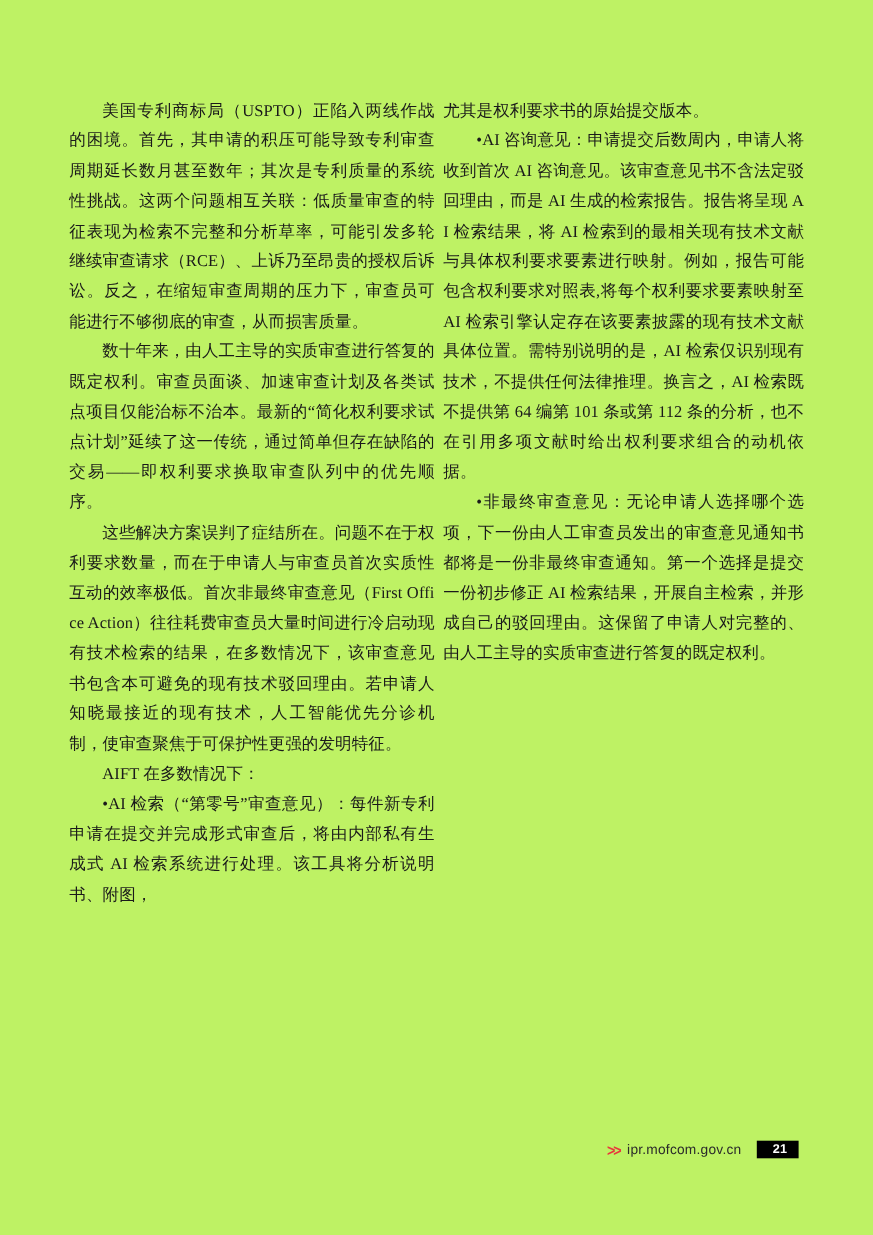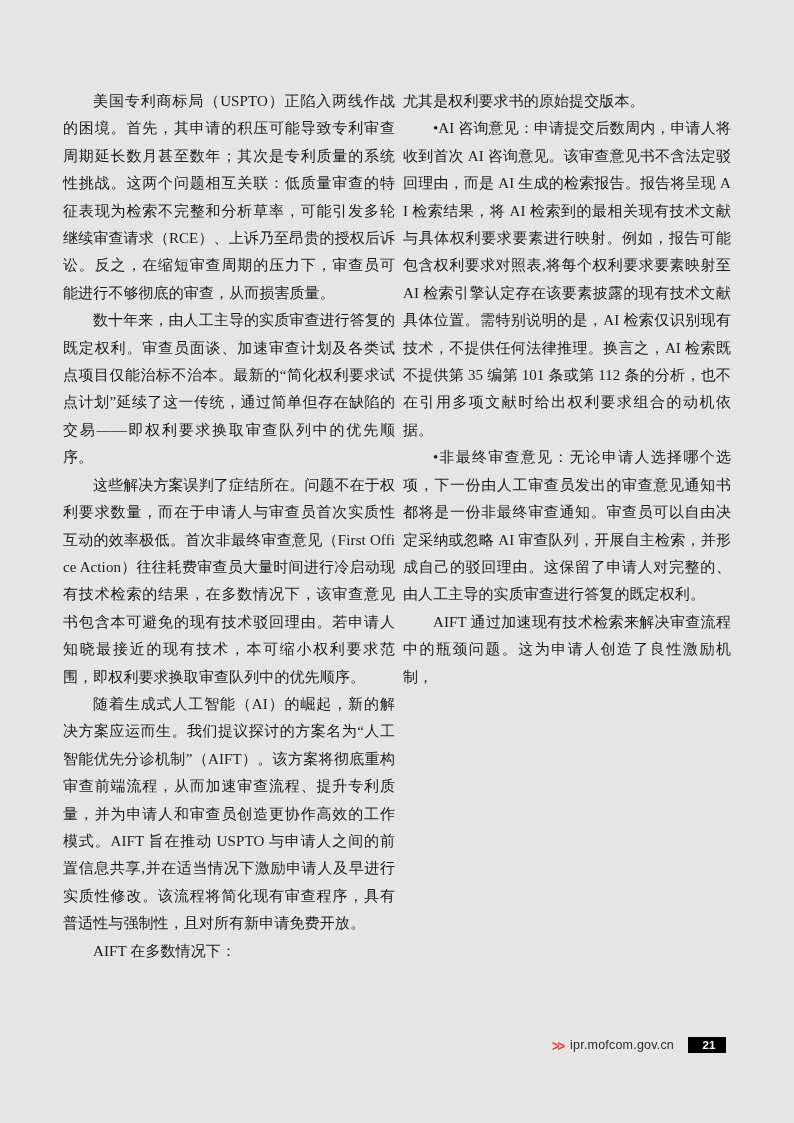--- a/index.html
+++ b/index.html
@@ -11,7 +11,7 @@
     position: relative;
     width: 794px;
     height: 1123px;
-    background: #e5e5e5;
+    background: #bef264;
     overflow: hidden;
     font-family: "Liberation Serif", "DejaVu Serif", serif;
     color: #1a1a1a;

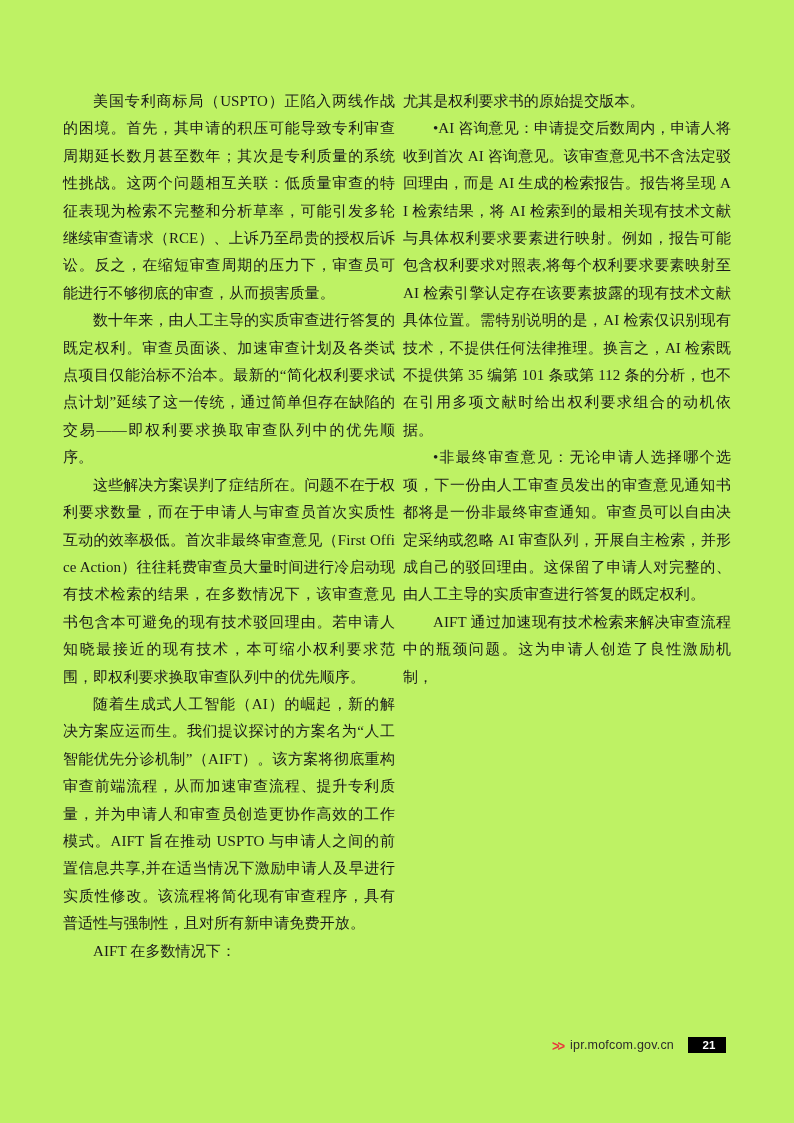--- a/index.html
+++ b/index.html
@@ -40,6 +40,7 @@
   }
   .col p.cont {
     text-indent: 0;
+    font-family: Liberation Mono, monospace;
   }
   .footer {
     position: absolute;

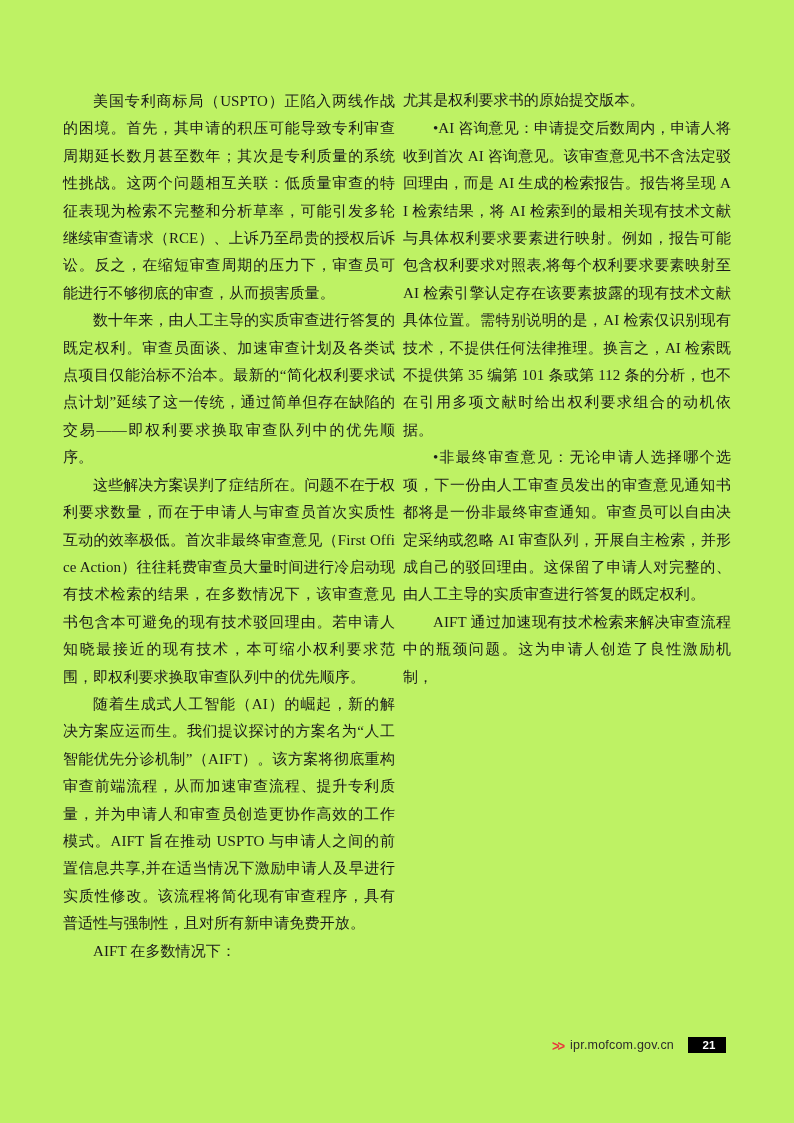--- a/index.html
+++ b/index.html
@@ -98,7 +98,7 @@
 
     <div class="col right">
       <p class="cont">尤其是权利要求书的原始提交版本。</p>
-      <p>•AI 咨询意见：申请提交后数周内，申请人将收到首次 AI 咨询意见。该审查意见书不含法定驳回理由，而是 AI 生成的检索报告。报告将呈现 AI 检索结果，将 AI 检索到的最相关现有技术文献与具体权利要求要素进行映射。例如，报告可能包含权利要求对照表,将每个权利要求要素映射至 AI 检索引擎认定存在该要素披露的现有技术文献具体位置。需特别说明的是，AI 检索仅识别现有技术，不提供任何法律推理。换言之，AI 检索既不提供第 35 编第 101 条或第 112 条的分析，也不在引用多项文献时给出权利要求组合的动机依据。</p>
+      <p>•AI 咨询意见：申请提交后数周内，申请人将收到首次 AI 咨询意见。该审查意见书不含法定驳回理由，而是 AI 生成的检索报告。报告将呈现 AI 检索结果，将 AI 检索到的最相关现有技术文献与具体权利要求要素进行映射。例如，报告可能包含权利要求对照表,将每个权利要求要素映射至 AI 检索引擎认定存在该要素披露的现有技术文献具体位置。需特别说明的是，AI 检索仅识别现有技术，不提供任何法律推理。换言之，AI 检索既不提供第 64 编第 101 条或第 112 条的分析，也不在引用多项文献时给出权利要求组合的动机依据。</p>
       <p>•非最终审查意见：无论申请人选择哪个选项，下一份由人工审查员发出的审查意见通知书都将是一份非最终审查通知。审查员可以自由决定采纳或忽略 AI 审查队列，开展自主检索，并形成自己的驳回理由。这保留了申请人对完整的、由人工主导的实质审查进行答复的既定权利。</p>
       <p>AIFT 通过加速现有技术检索来解决审查流程中的瓶颈问题。这为申请人创造了良性激励机制，</p>
     </div>

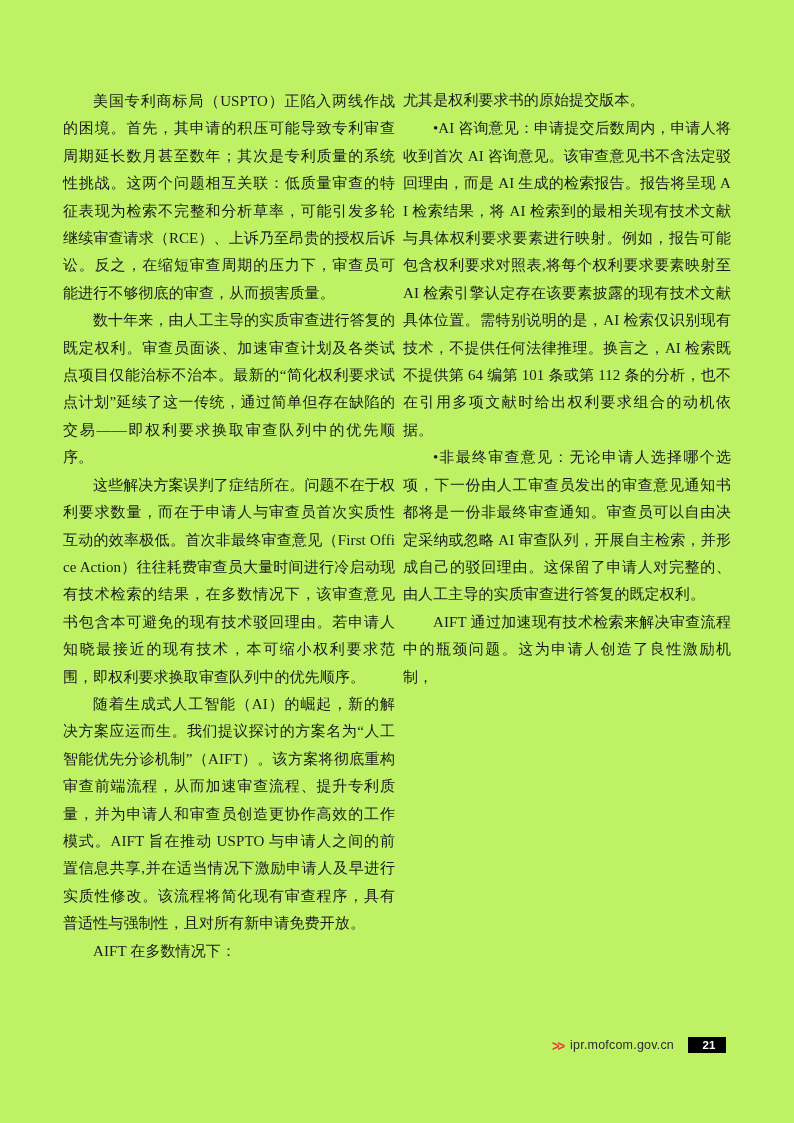--- a/index.html
+++ b/index.html
@@ -99,7 +99,7 @@
     <div class="col right">
       <p class="cont">尤其是权利要求书的原始提交版本。</p>
       <p>•AI 咨询意见：申请提交后数周内，申请人将收到首次 AI 咨询意见。该审查意见书不含法定驳回理由，而是 AI 生成的检索报告。报告将呈现 AI 检索结果，将 AI 检索到的最相关现有技术文献与具体权利要求要素进行映射。例如，报告可能包含权利要求对照表,将每个权利要求要素映射至 AI 检索引擎认定存在该要素披露的现有技术文献具体位置。需特别说明的是，AI 检索仅识别现有技术，不提供任何法律推理。换言之，AI 检索既不提供第 64 编第 101 条或第 112 条的分析，也不在引用多项文献时给出权利要求组合的动机依据。</p>
-      <p>•非最终审查意见：无论申请人选择哪个选项，下一份由人工审查员发出的审查意见通知书都将是一份非最终审查通知。审查员可以自由决定采纳或忽略 AI 审查队列，开展自主检索，并形成自己的驳回理由。这保留了申请人对完整的、由人工主导的实质审查进行答复的既定权利。</p>
+      <p>•非最终审查意见：无论申请人选择哪个选项，下一份由人工审查员发出的审查意见通知书都将是一份非最终审查通知。第一个选择是提交一份初步修正 AI 检索结果，开展自主检索，并形成自己的驳回理由。这保留了申请人对完整的、由人工主导的实质审查进行答复的既定权利。</p>
       <p>AIFT 通过加速现有技术检索来解决审查流程中的瓶颈问题。这为申请人创造了良性激励机制，</p>
     </div>
 

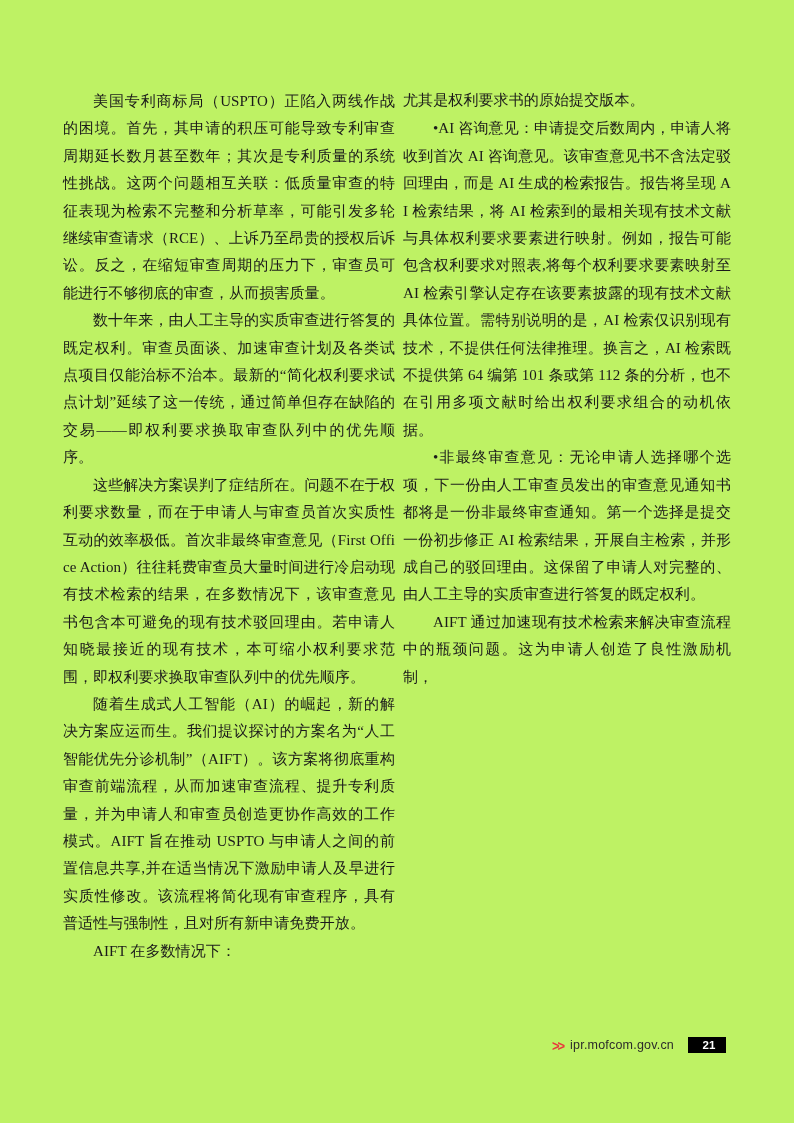--- a/index.html
+++ b/index.html
@@ -91,7 +91,7 @@
     <div class="col left">
       <p>美国专利商标局（USPTO）正陷入两线作战的困境。首先，其申请的积压可能导致专利审查周期延长数月甚至数年；其次是专利质量的系统性挑战。这两个问题相互关联：低质量审查的特征表现为检索不完整和分析草率，可能引发多轮继续审查请求（RCE）、上诉乃至昂贵的授权后诉讼。反之，在缩短审查周期的压力下，审查员可能进行不够彻底的审查，从而损害质量。</p>
       <p>数十年来，由人工主导的实质审查进行答复的既定权利。审查员面谈、加速审查计划及各类试点项目仅能治标不治本。最新的“简化权利要求试点计划”延续了这一传统，通过简单但存在缺陷的交易——即权利要求换取审查队列中的优先顺序。</p>
-      <p>这些解决方案误判了症结所在。问题不在于权利要求数量，而在于申请人与审查员首次实质性互动的效率极低。首次非最终审查意见（First Office Action）往往耗费审查员大量时间进行冷启动现有技术检索的结果，在多数情况下，该审查意见书包含本可避免的现有技术驳回理由。若申请人知晓最接近的现有技术，本可缩小权利要求范围，即权利要求换取审查队列中的优先顺序。</p>
+      <p>这些解决方案误判了症结所在。问题不在于权利要求数量，而在于申请人与审查员首次实质性互动的效率极低。首次非最终审查意见（First Office Action）往往耗费审查员大量时间进行冷启动现有技术检索的结果，在多数情况下，该审查意见书包含本可避免的现有技术驳回理由。若申请人知晓最接近的现有技术，人工智能优先分诊机制，使审查聚焦于可保护性更强的发明特征。</p>
       <p>随着生成式人工智能（AI）的崛起，新的解决方案应运而生。我们提议探讨的方案名为“人工智能优先分诊机制”（AIFT）。该方案将彻底重构审查前端流程，从而加速审查流程、提升专利质量，并为申请人和审查员创造更协作高效的工作模式。AIFT 旨在推动 USPTO 与申请人之间的前置信息共享,并在适当情况下激励申请人及早进行实质性修改。该流程将简化现有审查程序，具有普适性与强制性，且对所有新申请免费开放。</p>
       <p>AIFT 在多数情况下：</p>
     </div>

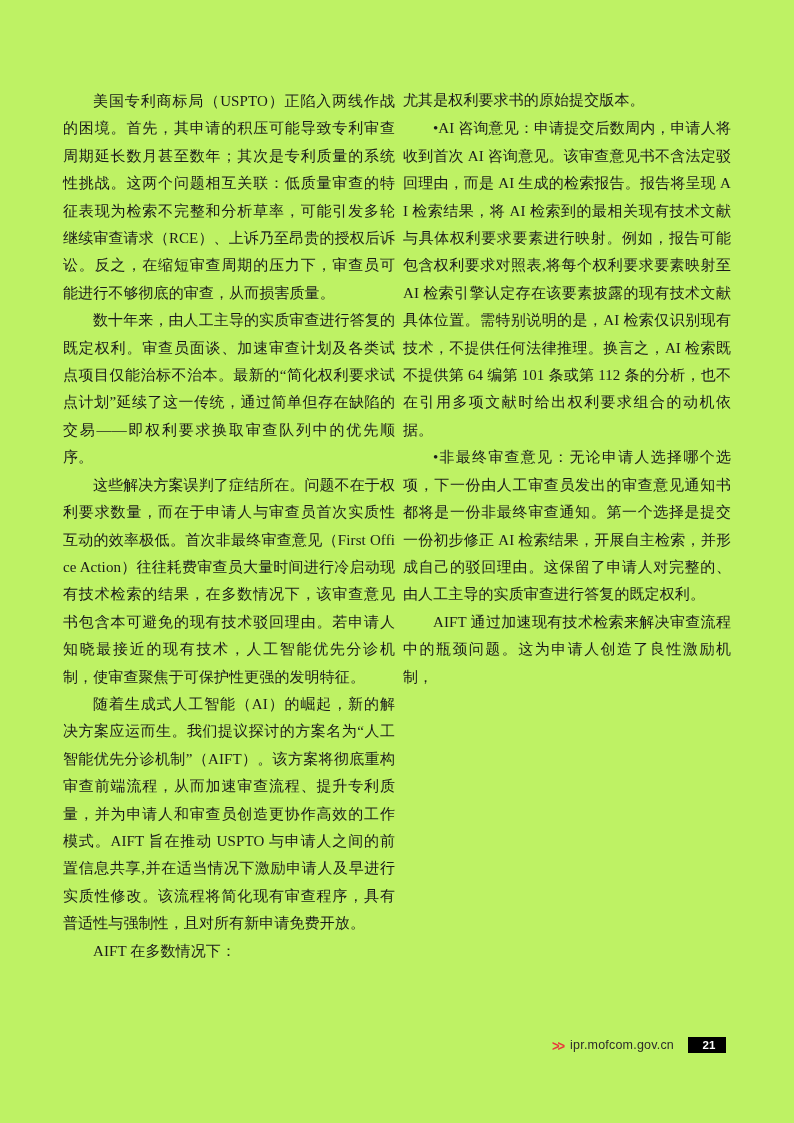--- a/index.html
+++ b/index.html
@@ -100,7 +100,6 @@
       <p class="cont">尤其是权利要求书的原始提交版本。</p>
       <p>•AI 咨询意见：申请提交后数周内，申请人将收到首次 AI 咨询意见。该审查意见书不含法定驳回理由，而是 AI 生成的检索报告。报告将呈现 AI 检索结果，将 AI 检索到的最相关现有技术文献与具体权利要求要素进行映射。例如，报告可能包含权利要求对照表,将每个权利要求要素映射至 AI 检索引擎认定存在该要素披露的现有技术文献具体位置。需特别说明的是，AI 检索仅识别现有技术，不提供任何法律推理。换言之，AI 检索既不提供第 64 编第 101 条或第 112 条的分析，也不在引用多项文献时给出权利要求组合的动机依据。</p>
       <p>•非最终审查意见：无论申请人选择哪个选项，下一份由人工审查员发出的审查意见通知书都将是一份非最终审查通知。第一个选择是提交一份初步修正 AI 检索结果，开展自主检索，并形成自己的驳回理由。这保留了申请人对完整的、由人工主导的实质审查进行答复的既定权利。</p>
-      <p>AIFT 通过加速现有技术检索来解决审查流程中的瓶颈问题。这为申请人创造了良性激励机制，</p>
     </div>
 
   </div>

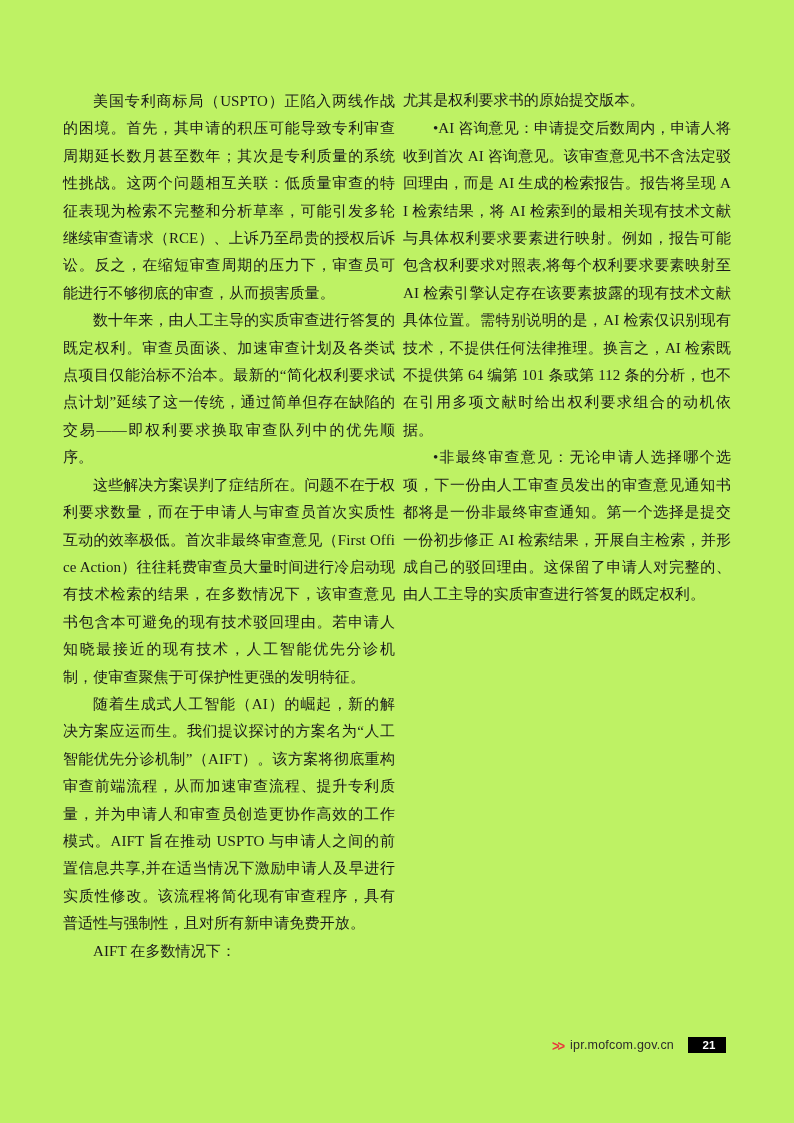--- a/index.html
+++ b/index.html
@@ -92,7 +92,6 @@
       <p>美国专利商标局（USPTO）正陷入两线作战的困境。首先，其申请的积压可能导致专利审查周期延长数月甚至数年；其次是专利质量的系统性挑战。这两个问题相互关联：低质量审查的特征表现为检索不完整和分析草率，可能引发多轮继续审查请求（RCE）、上诉乃至昂贵的授权后诉讼。反之，在缩短审查周期的压力下，审查员可能进行不够彻底的审查，从而损害质量。</p>
       <p>数十年来，由人工主导的实质审查进行答复的既定权利。审查员面谈、加速审查计划及各类试点项目仅能治标不治本。最新的“简化权利要求试点计划”延续了这一传统，通过简单但存在缺陷的交易——即权利要求换取审查队列中的优先顺序。</p>
       <p>这些解决方案误判了症结所在。问题不在于权利要求数量，而在于申请人与审查员首次实质性互动的效率极低。首次非最终审查意见（First Office Action）往往耗费审查员大量时间进行冷启动现有技术检索的结果，在多数情况下，该审查意见书包含本可避免的现有技术驳回理由。若申请人知晓最接近的现有技术，人工智能优先分诊机制，使审查聚焦于可保护性更强的发明特征。</p>
-      <p>随着生成式人工智能（AI）的崛起，新的解决方案应运而生。我们提议探讨的方案名为“人工智能优先分诊机制”（AIFT）。该方案将彻底重构审查前端流程，从而加速审查流程、提升专利质量，并为申请人和审查员创造更协作高效的工作模式。AIFT 旨在推动 USPTO 与申请人之间的前置信息共享,并在适当情况下激励申请人及早进行实质性修改。该流程将简化现有审查程序，具有普适性与强制性，且对所有新申请免费开放。</p>
       <p>AIFT 在多数情况下：</p>
     </div>
 

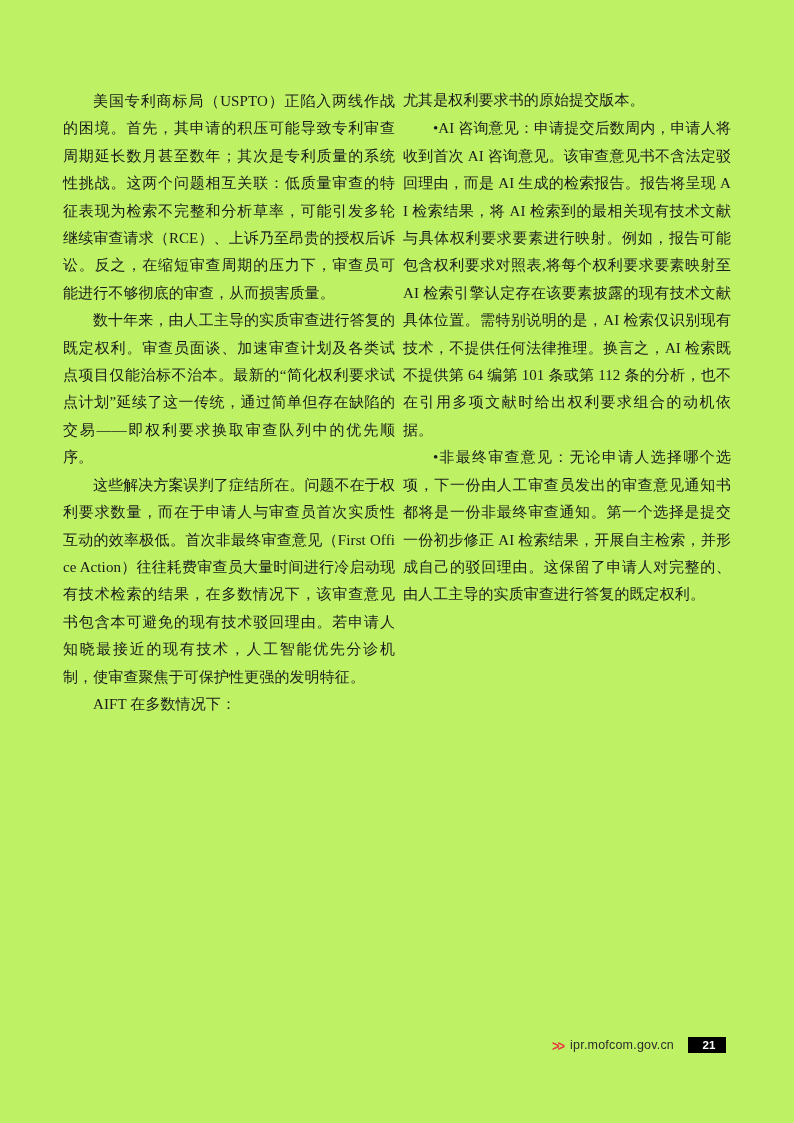--- a/index.html
+++ b/index.html
@@ -93,6 +93,7 @@
       <p>数十年来，由人工主导的实质审查进行答复的既定权利。审查员面谈、加速审查计划及各类试点项目仅能治标不治本。最新的“简化权利要求试点计划”延续了这一传统，通过简单但存在缺陷的交易——即权利要求换取审查队列中的优先顺序。</p>
       <p>这些解决方案误判了症结所在。问题不在于权利要求数量，而在于申请人与审查员首次实质性互动的效率极低。首次非最终审查意见（First Office Action）往往耗费审查员大量时间进行冷启动现有技术检索的结果，在多数情况下，该审查意见书包含本可避免的现有技术驳回理由。若申请人知晓最接近的现有技术，人工智能优先分诊机制，使审查聚焦于可保护性更强的发明特征。</p>
       <p>AIFT 在多数情况下：</p>
+      <p>•AI 检索（“第零号”审查意见）：每件新专利申请在提交并完成形式审查后，将由内部私有生成式 AI 检索系统进行处理。该工具将分析说明书、附图，</p>
     </div>
 
     <div class="col right">

